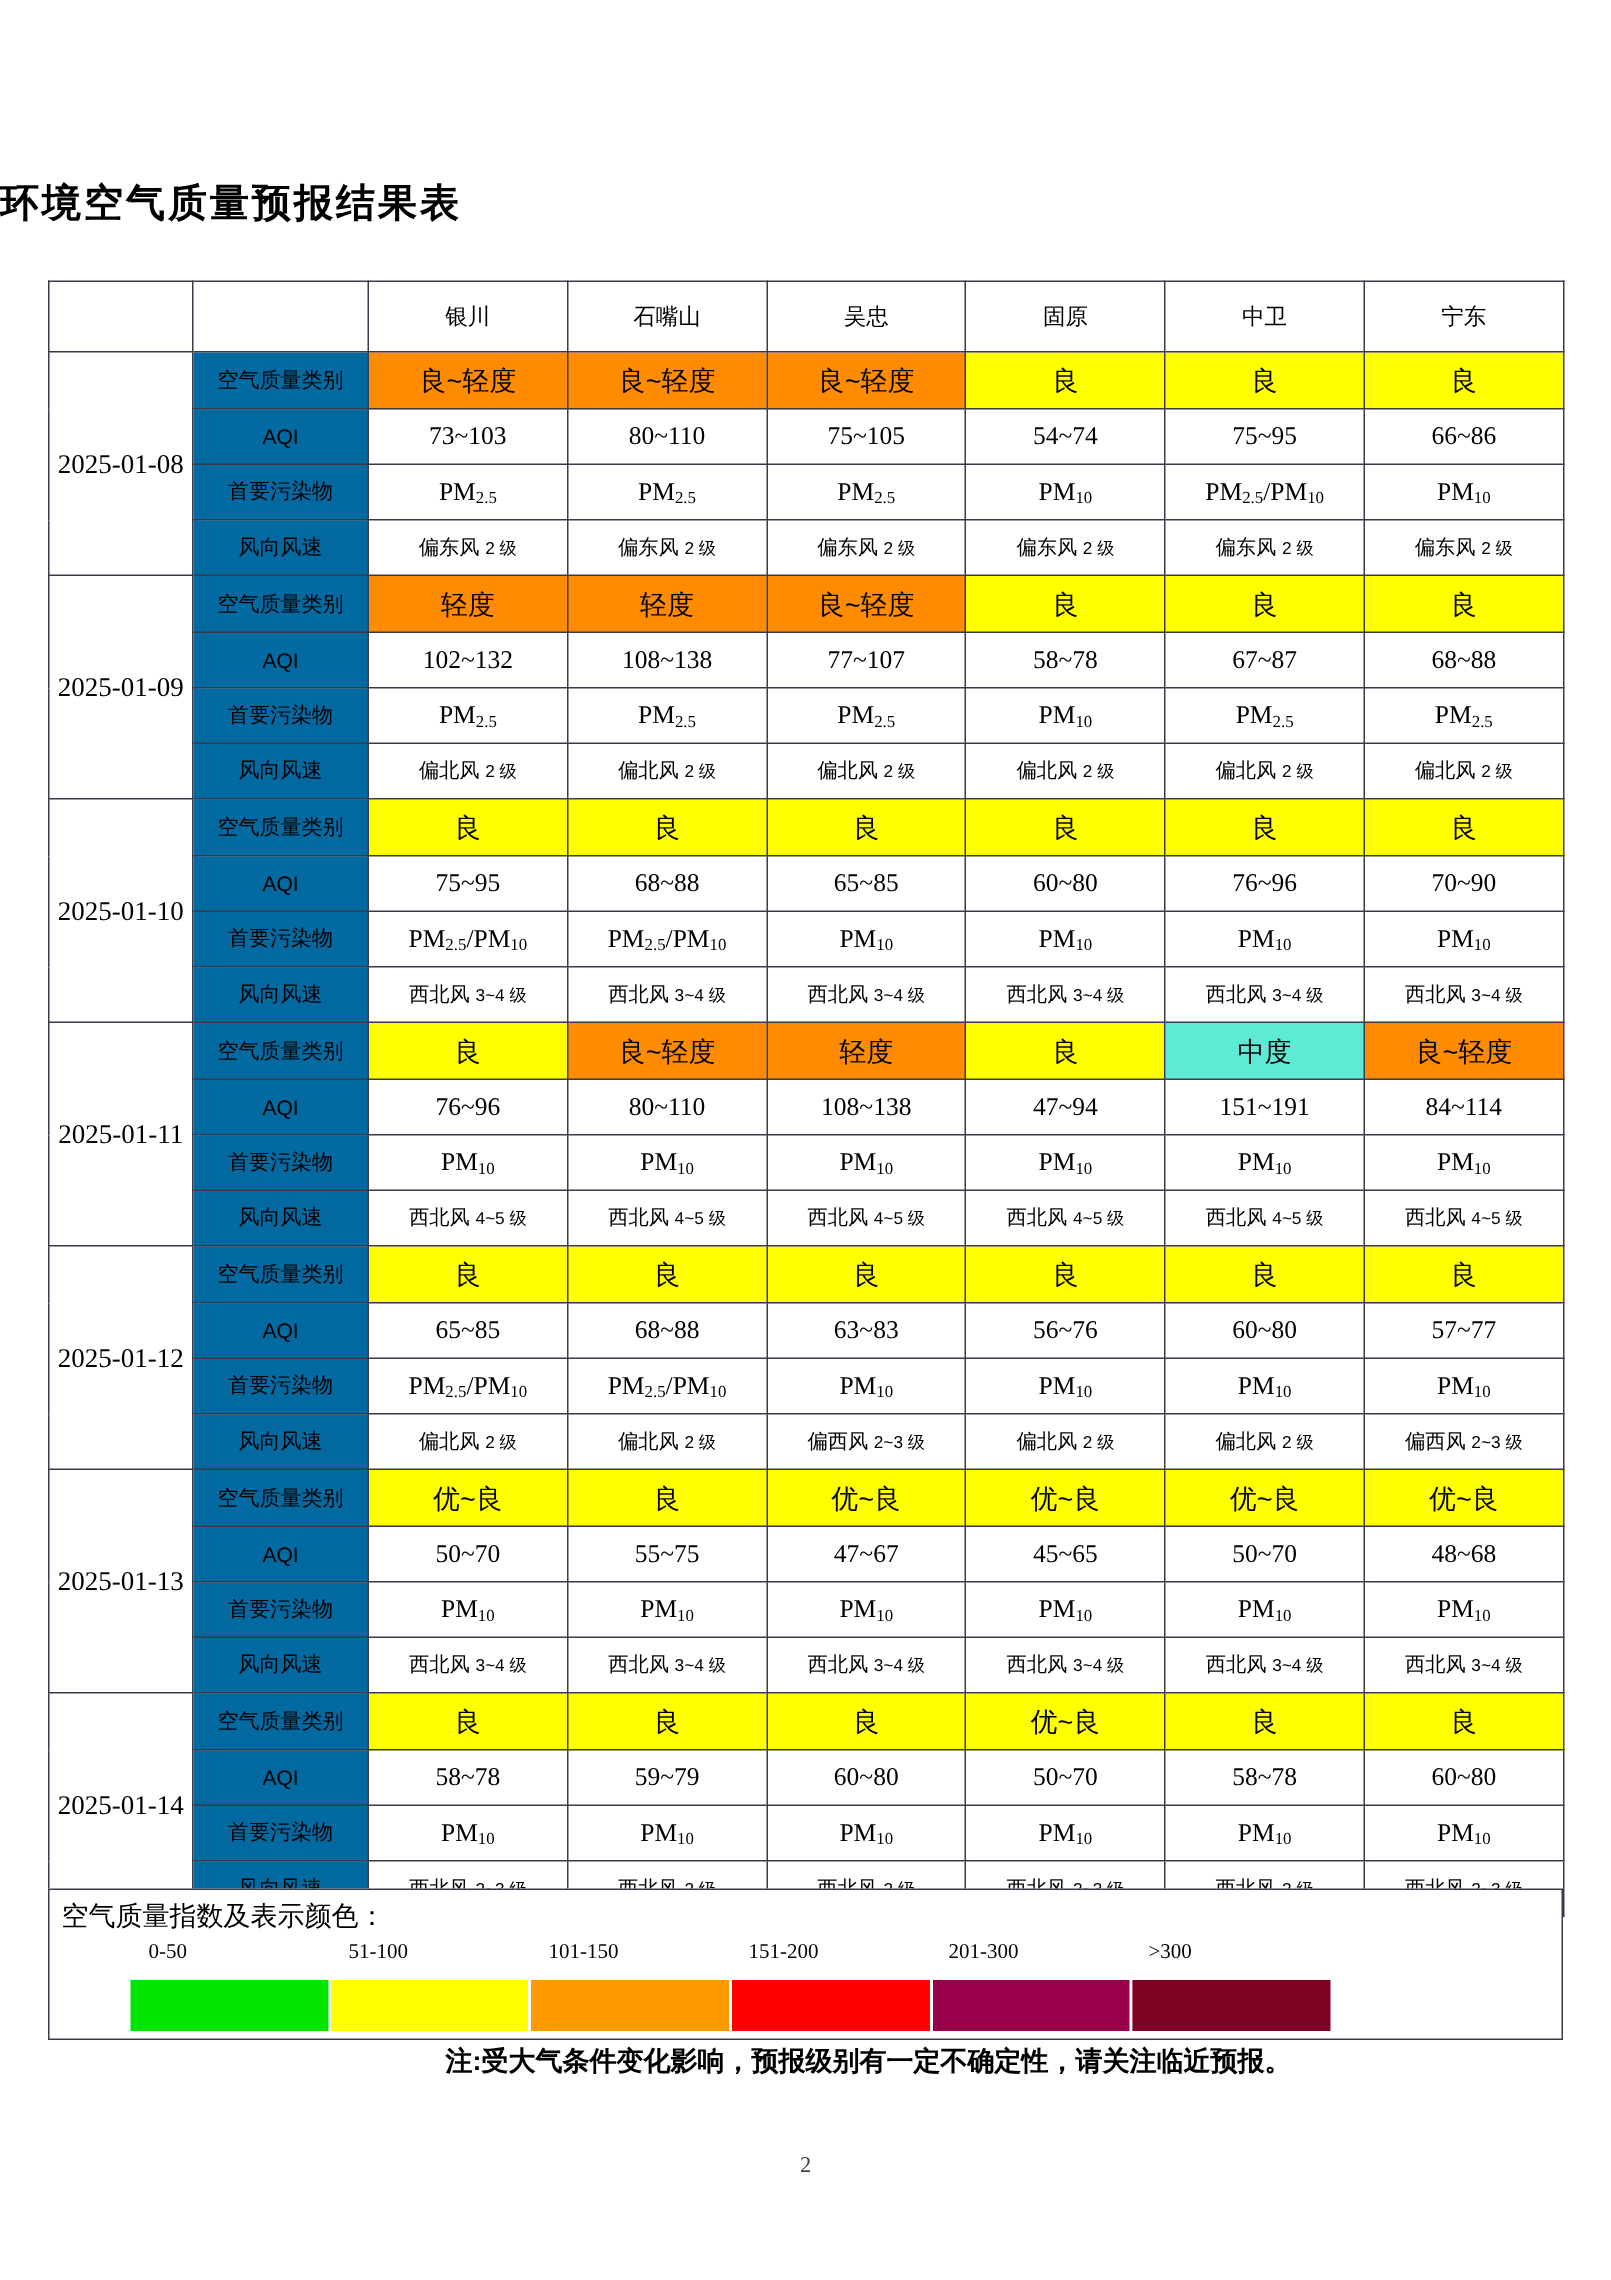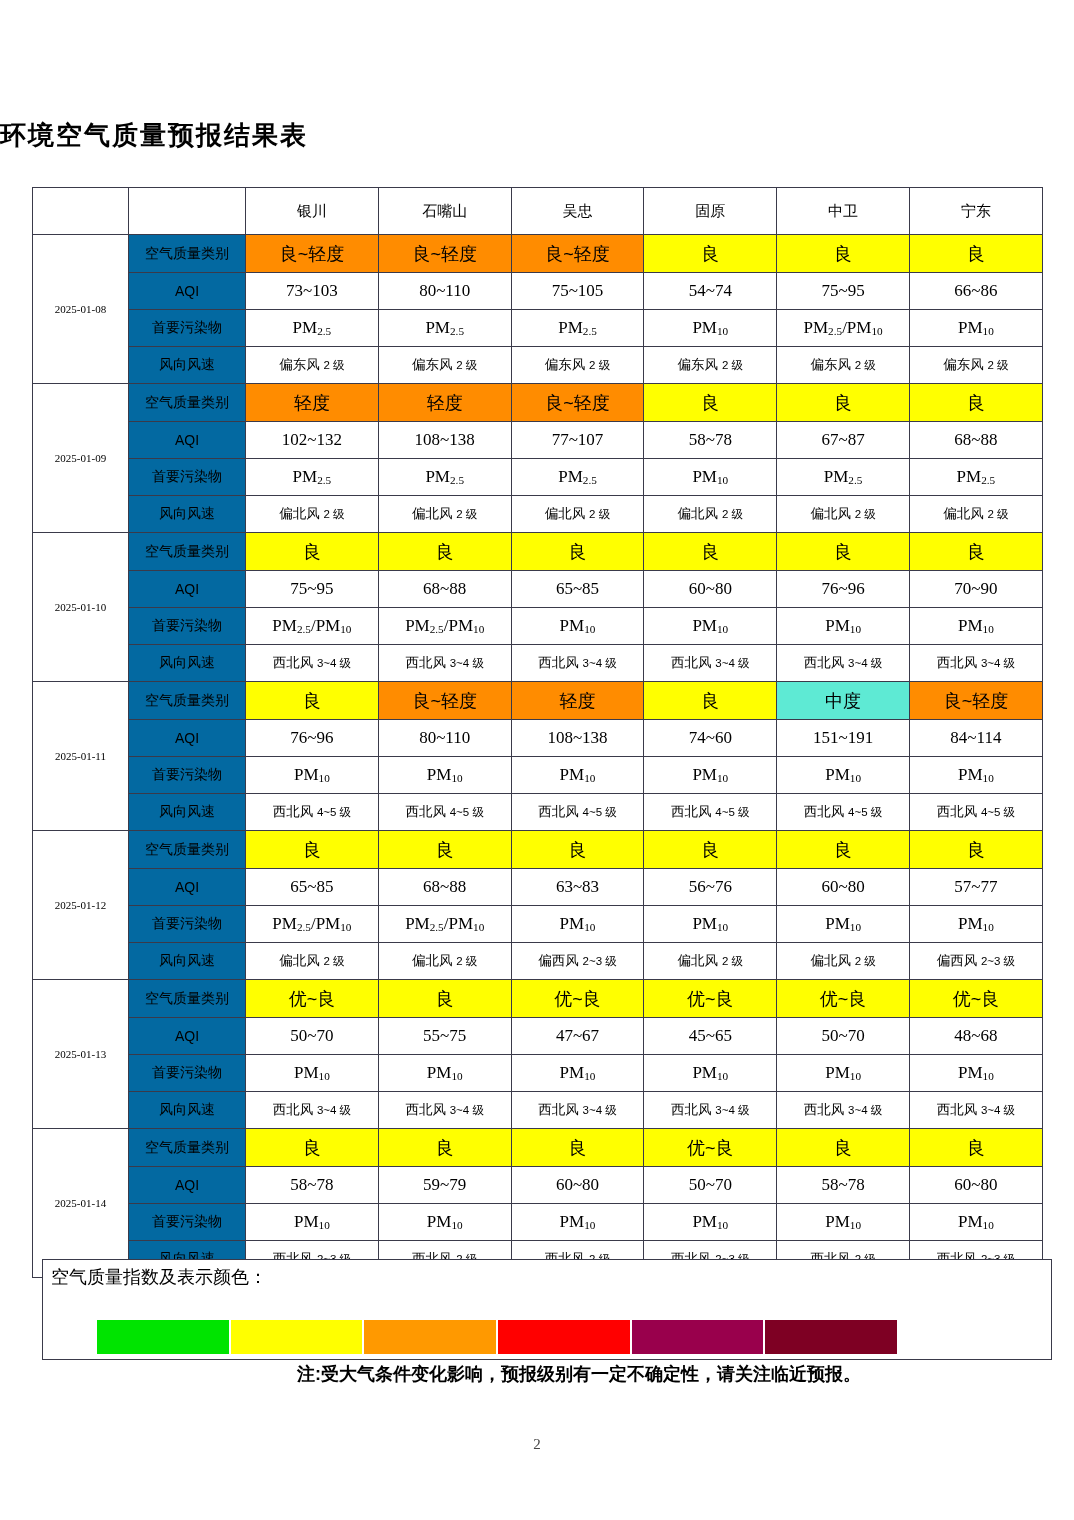--- a/index.html
+++ b/index.html
@@ -65,7 +65,7 @@
   }
 
   td.date-cell {
-    font-size: 11px;
+    font-size: 18px;
     font-family: "Liberation Serif", "DejaVu Serif", serif;
     background: #fff;
     letter-spacing: 0px;

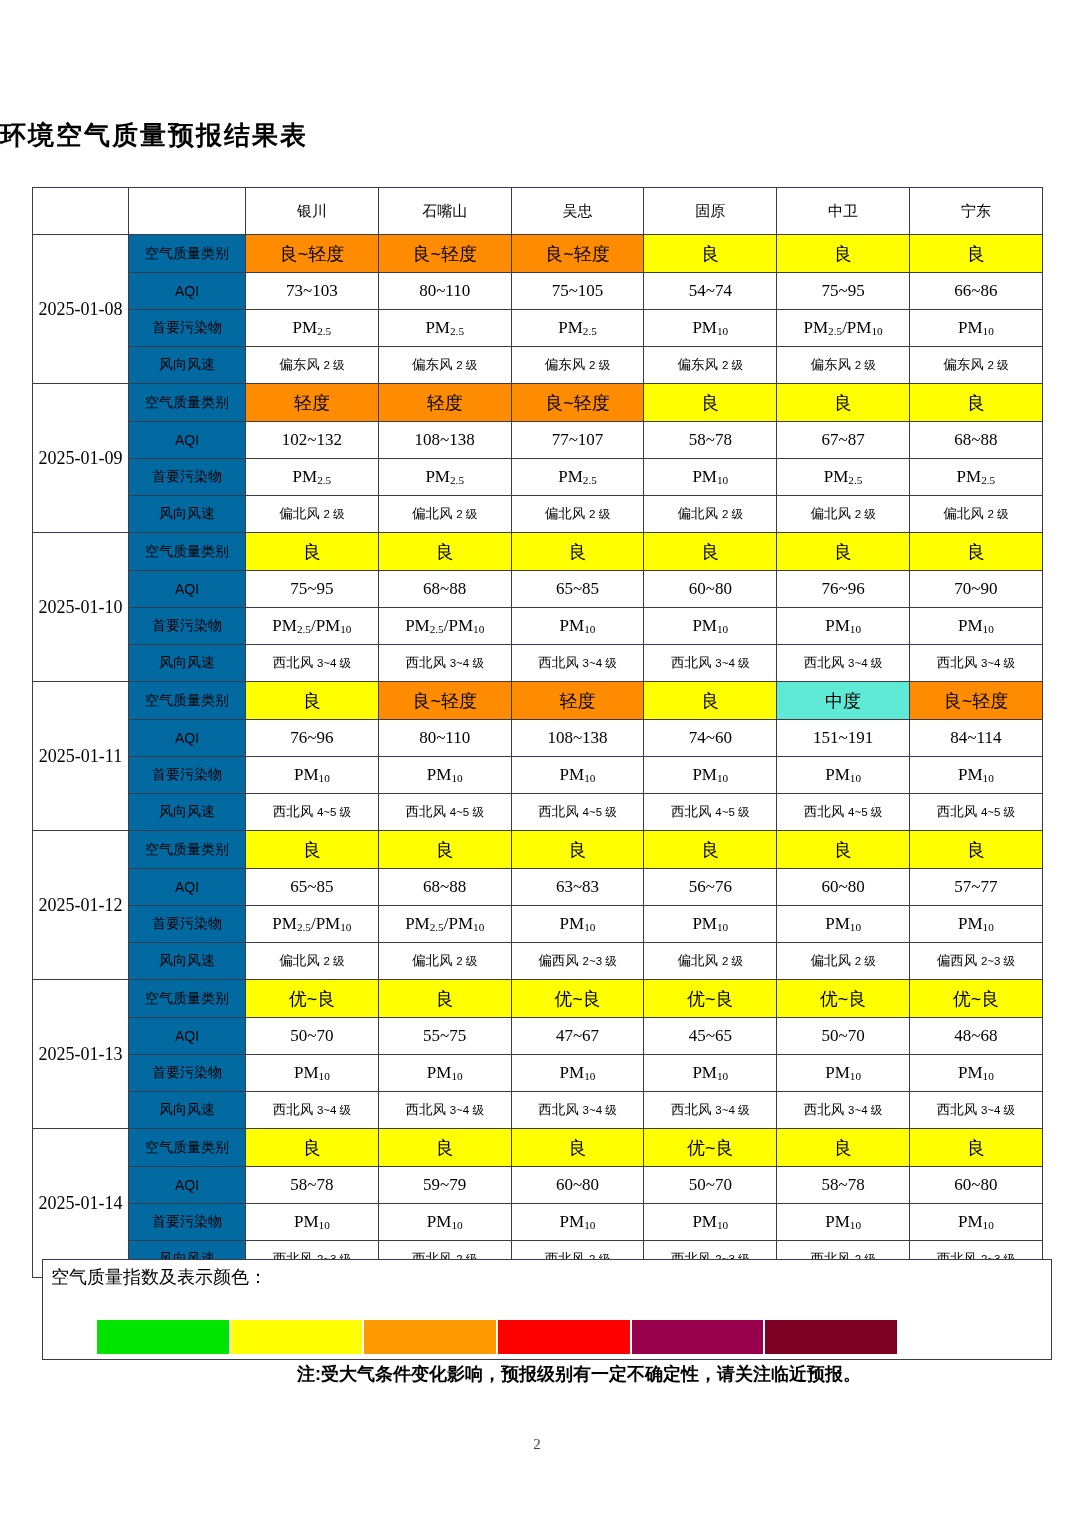--- a/index.html
+++ b/index.html
@@ -328,7 +328,7 @@
           <td class="val">76~96</td>
           <td class="val">80~110</td>
           <td class="val">108~138</td>
-          <td class="val">74~60</td>
+          <td class="val">47~94</td>
           <td class="val">151~191</td>
           <td class="val">84~114</td>
         </tr>

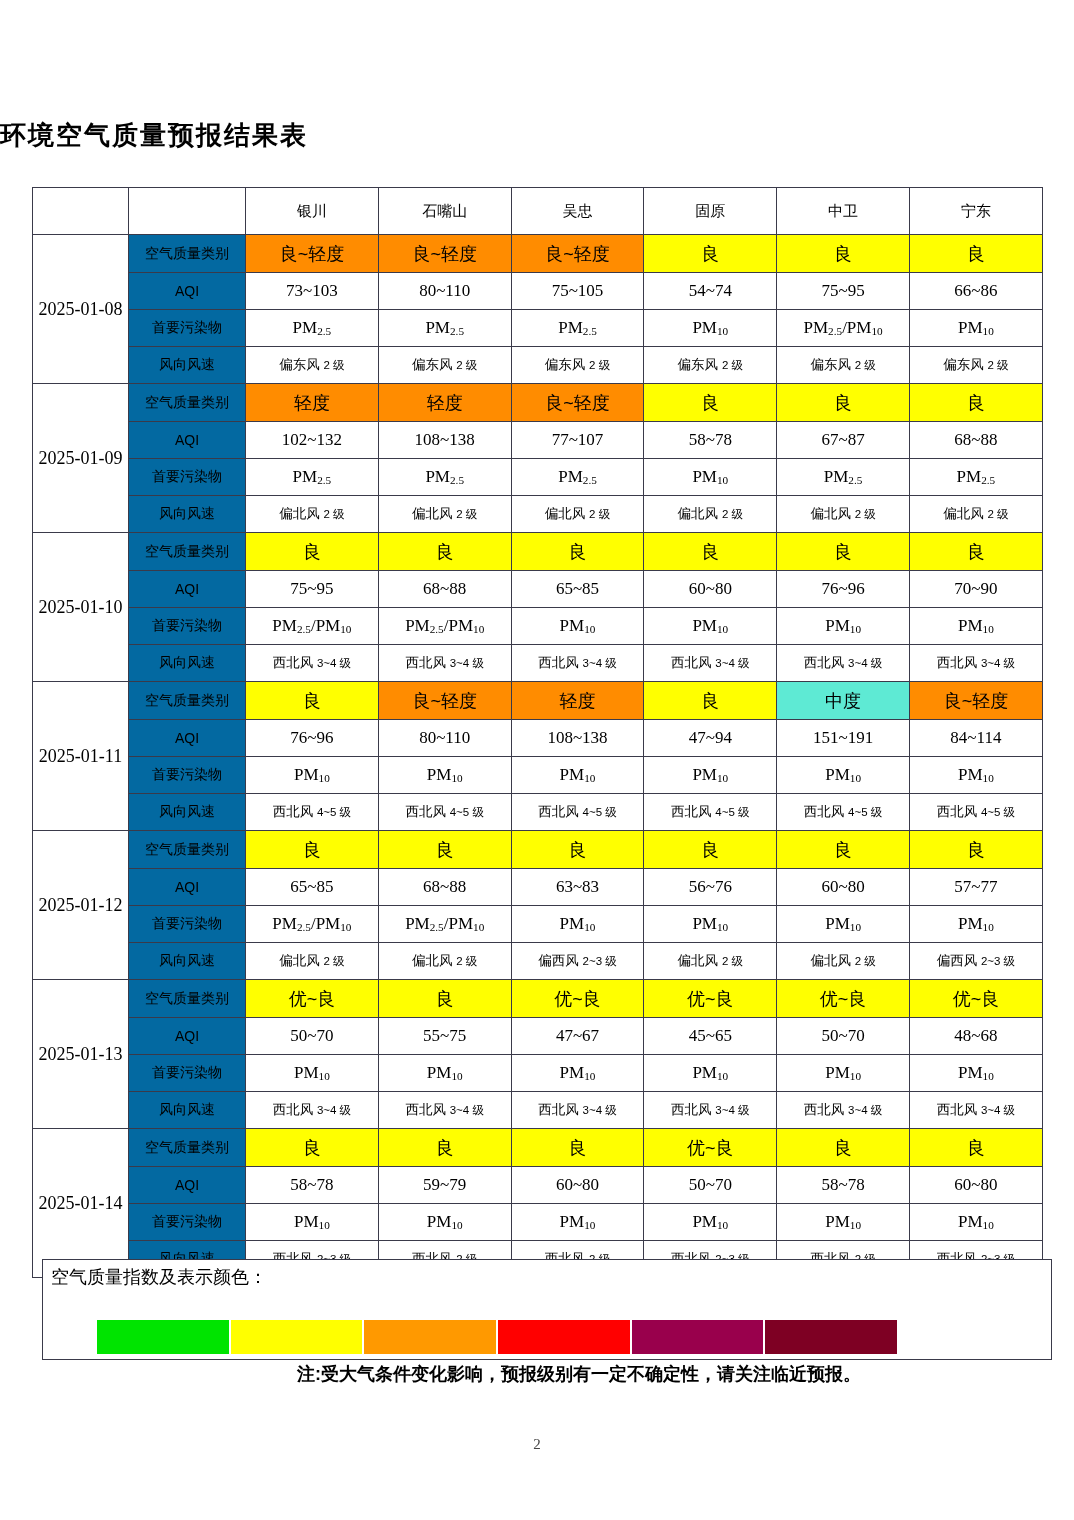--- a/index.html
+++ b/index.html
@@ -112,7 +112,6 @@
     box-sizing: border-box;
     border: 1px solid #3a3a4a;
     background: #fff;
-    margin-left: 10px;
   }
   .legend-title {
     position: absolute;

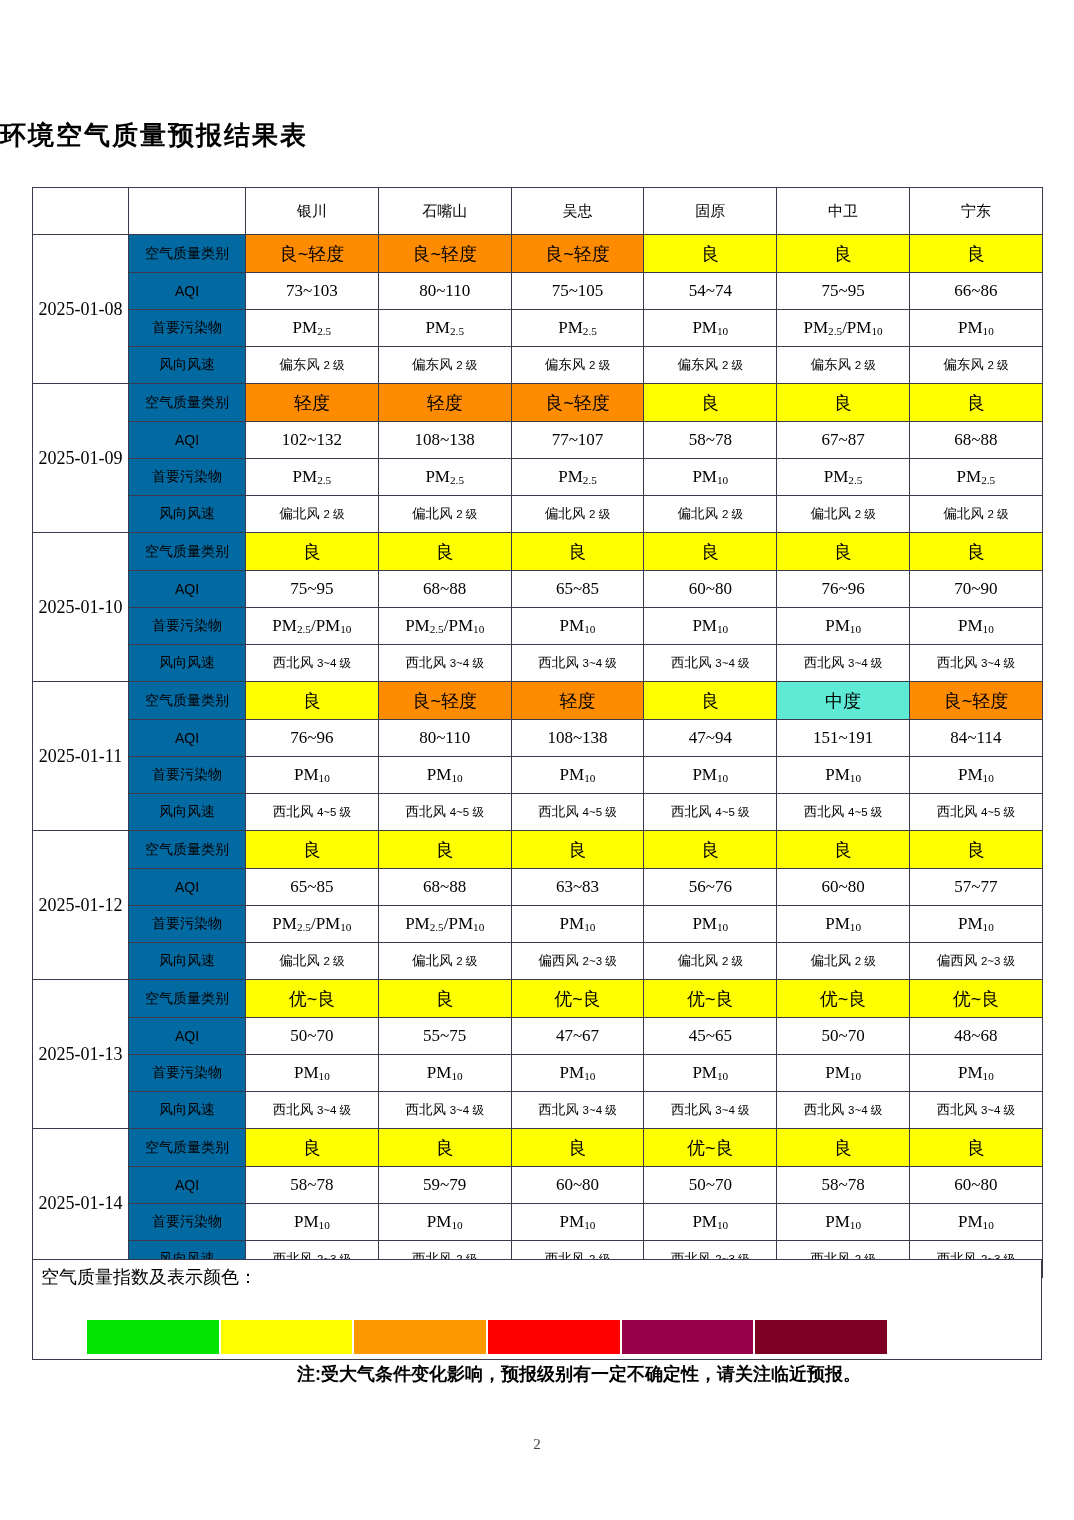--- a/index.html
+++ b/index.html
@@ -465,6 +465,14 @@
 
   <div class="legend-box">
     <div class="legend-title">空气质量指数及表示颜色：</div>
+    <div class="legend-labels" id="legend-labels">
+        <span style="left: 12px;">0-50</span>
+        <span style="left: 145.333px;">51-100</span>
+        <span style="left: 278.667px;">101-150</span>
+        <span style="left: 412px;">151-200</span>
+        <span style="left: 545.333px;">201-300</span>
+        <span style="left: 678.667px;">&gt;300</span>
+      </div>
     <div class="legend-bar" id="legend-bar">
         <div style="background: rgb(0, 228, 0);"></div>
         <div style="background: rgb(255, 255, 0);"></div>

